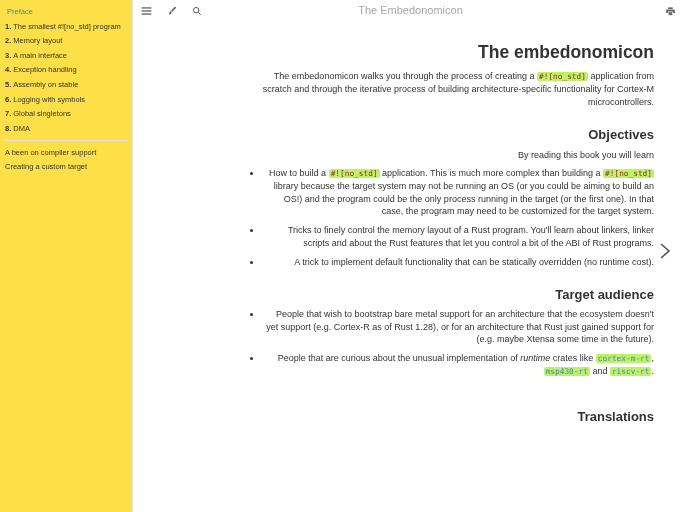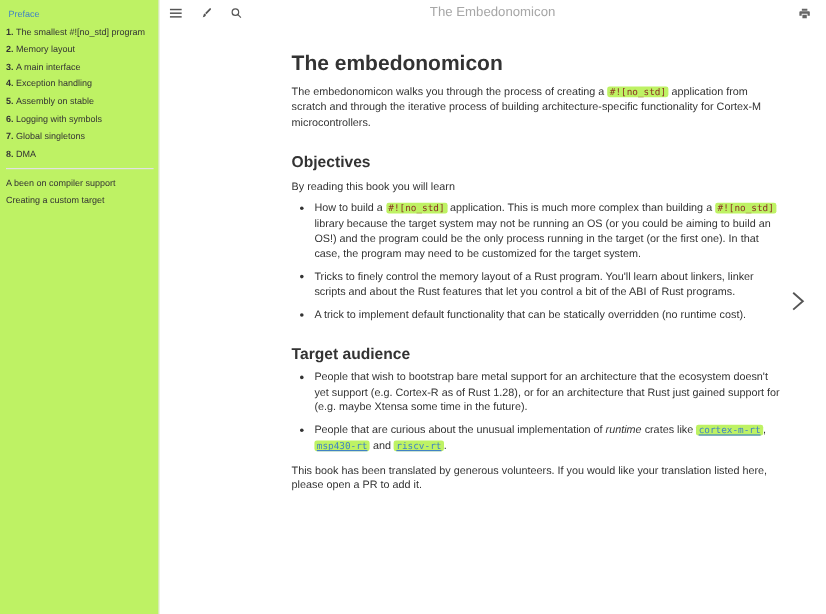--- a/index.html
+++ b/index.html
@@ -7,7 +7,7 @@
   .app{display:flex;width:688px;height:512px;}
 
   
-  .sidebar{width:133px;min-width:133px;height:100%;background:#bef264;border-right:1px solid #e7e7e7;
+  .sidebar{width:133px;min-width:133px;height:100%;background:#fde047;border-right:1px solid #e7e7e7;
     box-sizing:border-box;padding:7px 4px 0 5px;}
   .sidebar ol{list-style:none;margin:0;padding:0;font-size:7.5px;}
   .sidebar li.chapter{line-height:10px;margin-bottom:4.6px;color:#333;cursor:pointer;}

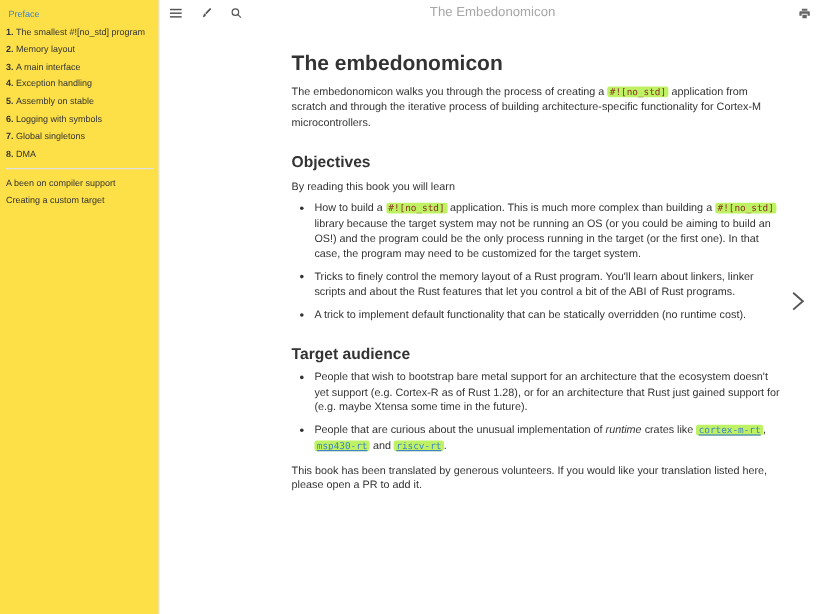--- a/index.html
+++ b/index.html
@@ -17,7 +17,7 @@
   .sidebar .spacer{height:1px;background:#e2e2e2;margin:6px 0 7px 0;}
 
   
-  .main{flex:1;position:relative;background:#fff;height:100%;box-sizing:border-box;}
+  .main{flex:1;position:relative;background:#fff;height:100%;box-sizing:border-box;text-align:right;}
   .topbar{height:22px;display:flex;align-items:center;position:relative;padding:0 10px 0 6px;}
   .left-buttons{display:flex;align-items:center;gap:11px;}
   .icon-btn{background:none;border:none;padding:2px;margin:0;cursor:pointer;display:flex;align-items:center;}

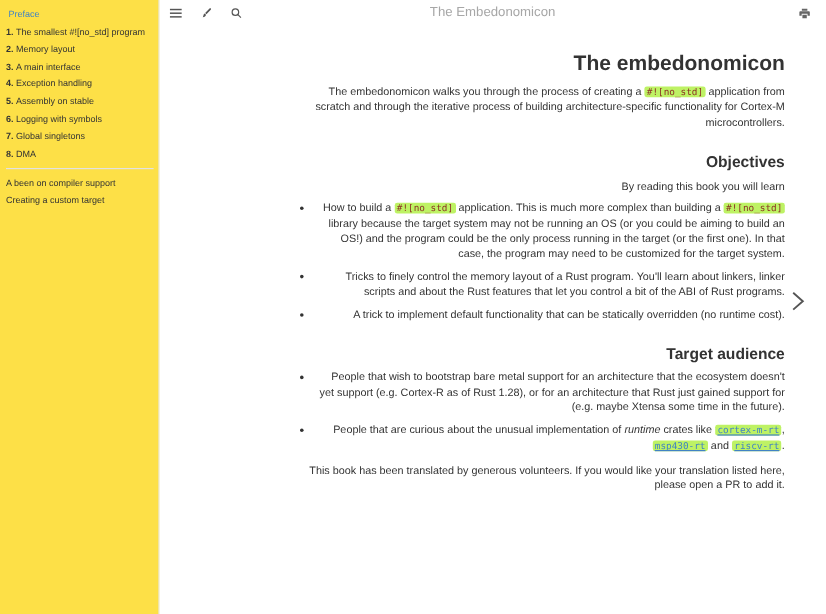--- a/index.html
+++ b/index.html
@@ -34,7 +34,7 @@
   .page a{color:#4183c4;text-decoration:none;cursor:pointer;}
   code{font-family:"DejaVu Sans Mono","Liberation Mono",monospace;font-size:7.8px;
     background:#bef264;color:#8a3123;padding:0 2px;border-radius:2px;}
-  code.code-link{color:#4183c4;cursor:pointer;text-decoration:underline;}
+  code.code-link{color:#4183c4;cursor:pointer;}
   em{font-style:italic;}
 
   .next-chevron{position:absolute;right:13px;top:238px;display:block;padding:4px;cursor:pointer;}

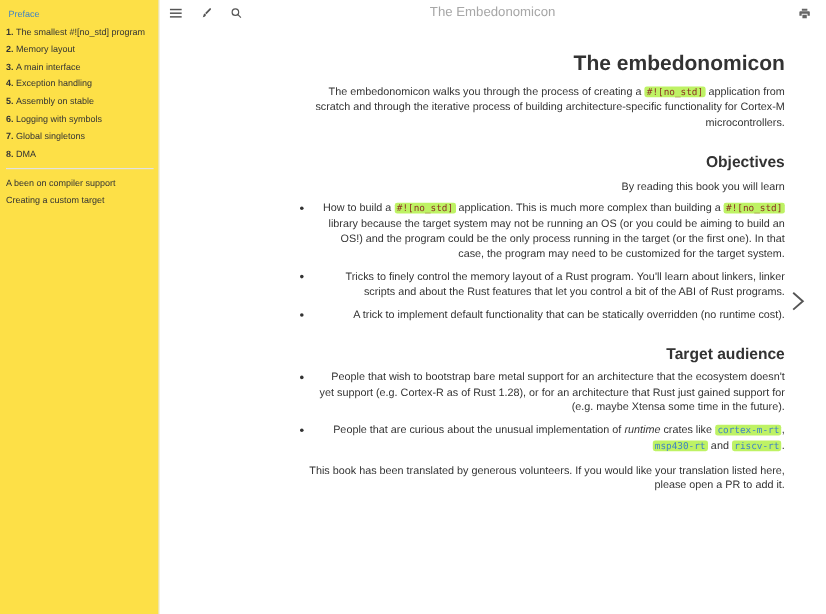--- a/index.html
+++ b/index.html
@@ -136,6 +136,7 @@
         <li>People that are curious about the unusual implementation of <em>runtime</em> crates like <code class="code-link">cortex-m-rt</code>, <code class="code-link">msp430-rt</code> and <code class="code-link">riscv-rt</code>.</li>
       </ul>
 
+      <h2 style="margin-top:30px;">Translations</h2>
       <p>This book has been translated by generous volunteers. If you would like your translation listed here, please open a PR to add it.</p>
     </main>
 

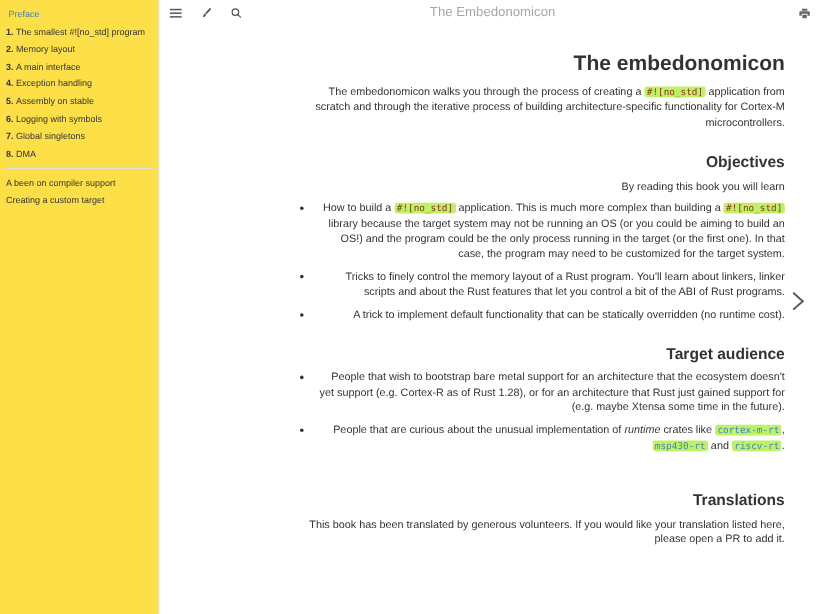--- a/index.html
+++ b/index.html
@@ -137,7 +137,6 @@
       </ul>
 
       <h2 style="margin-top:30px;">Translations</h2>
-      <p>This book has been translated by generous volunteers. If you would like your translation listed here, please open a PR to add it.</p>
     </main>
 
     <a class="next-chevron">

